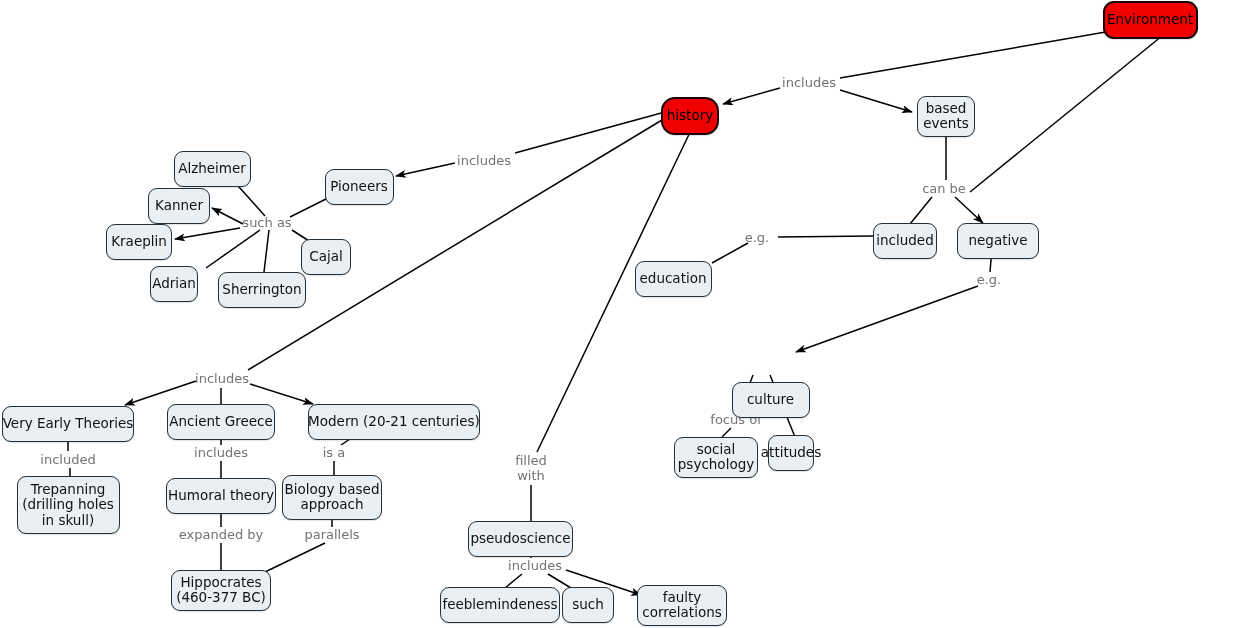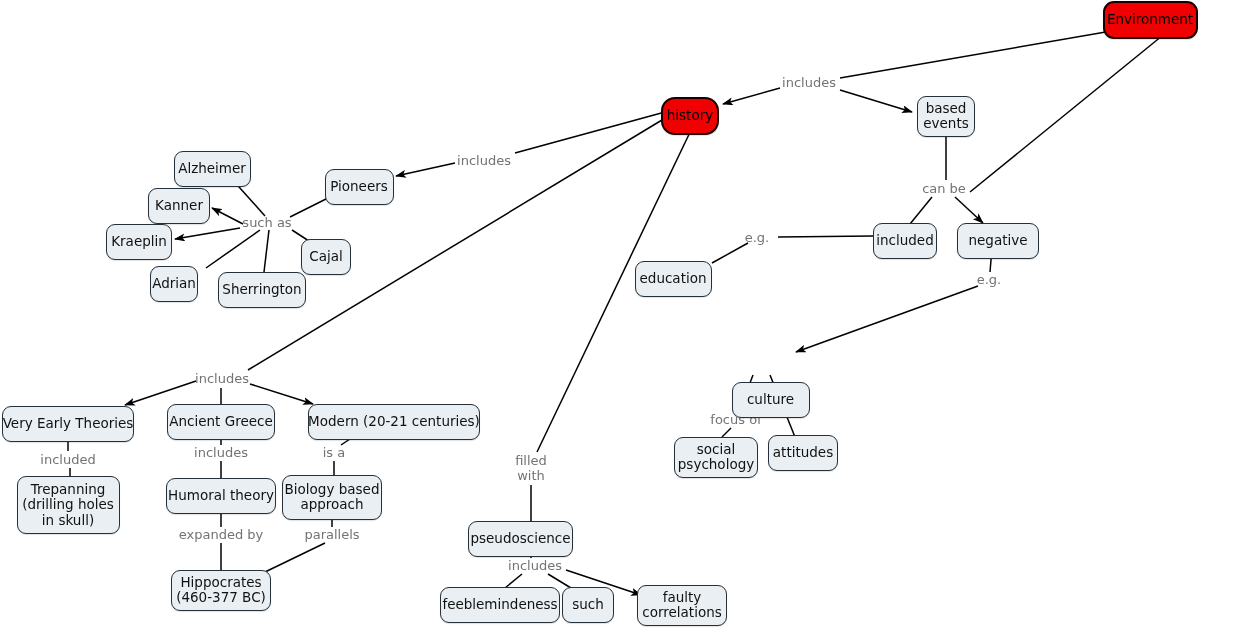--- a/index.html
+++ b/index.html
@@ -141,7 +141,7 @@
       <div class="node" style="left: 731.5px; top: 349.5px; width: 78px; height: 25px; margin-top: 32px;">culture</div>
       <div class="node" style="left: 674px; top: 436.5px; width: 84px; height: 41px;">social
 psychology</div>
-      <div class="node" style="left: 768px; top: 434.5px; width: 70px; height: 25px;">attitudes</div>
+      <div class="node" style="left: 768px; top: 434.5px; width: 46px; height: 25px;">attitudes</div>
       <div class="node" style="left: 324.5px; top: 168.5px; width: 69px; height: 25px;">Pioneers</div>
       <div class="node" style="left: 173.5px; top: 150.5px; width: 77px; height: 25px;">Alzheimer</div>
       <div class="node" style="left: 148px; top: 187.5px; width: 62px; height: 25px;">Kanner</div>

